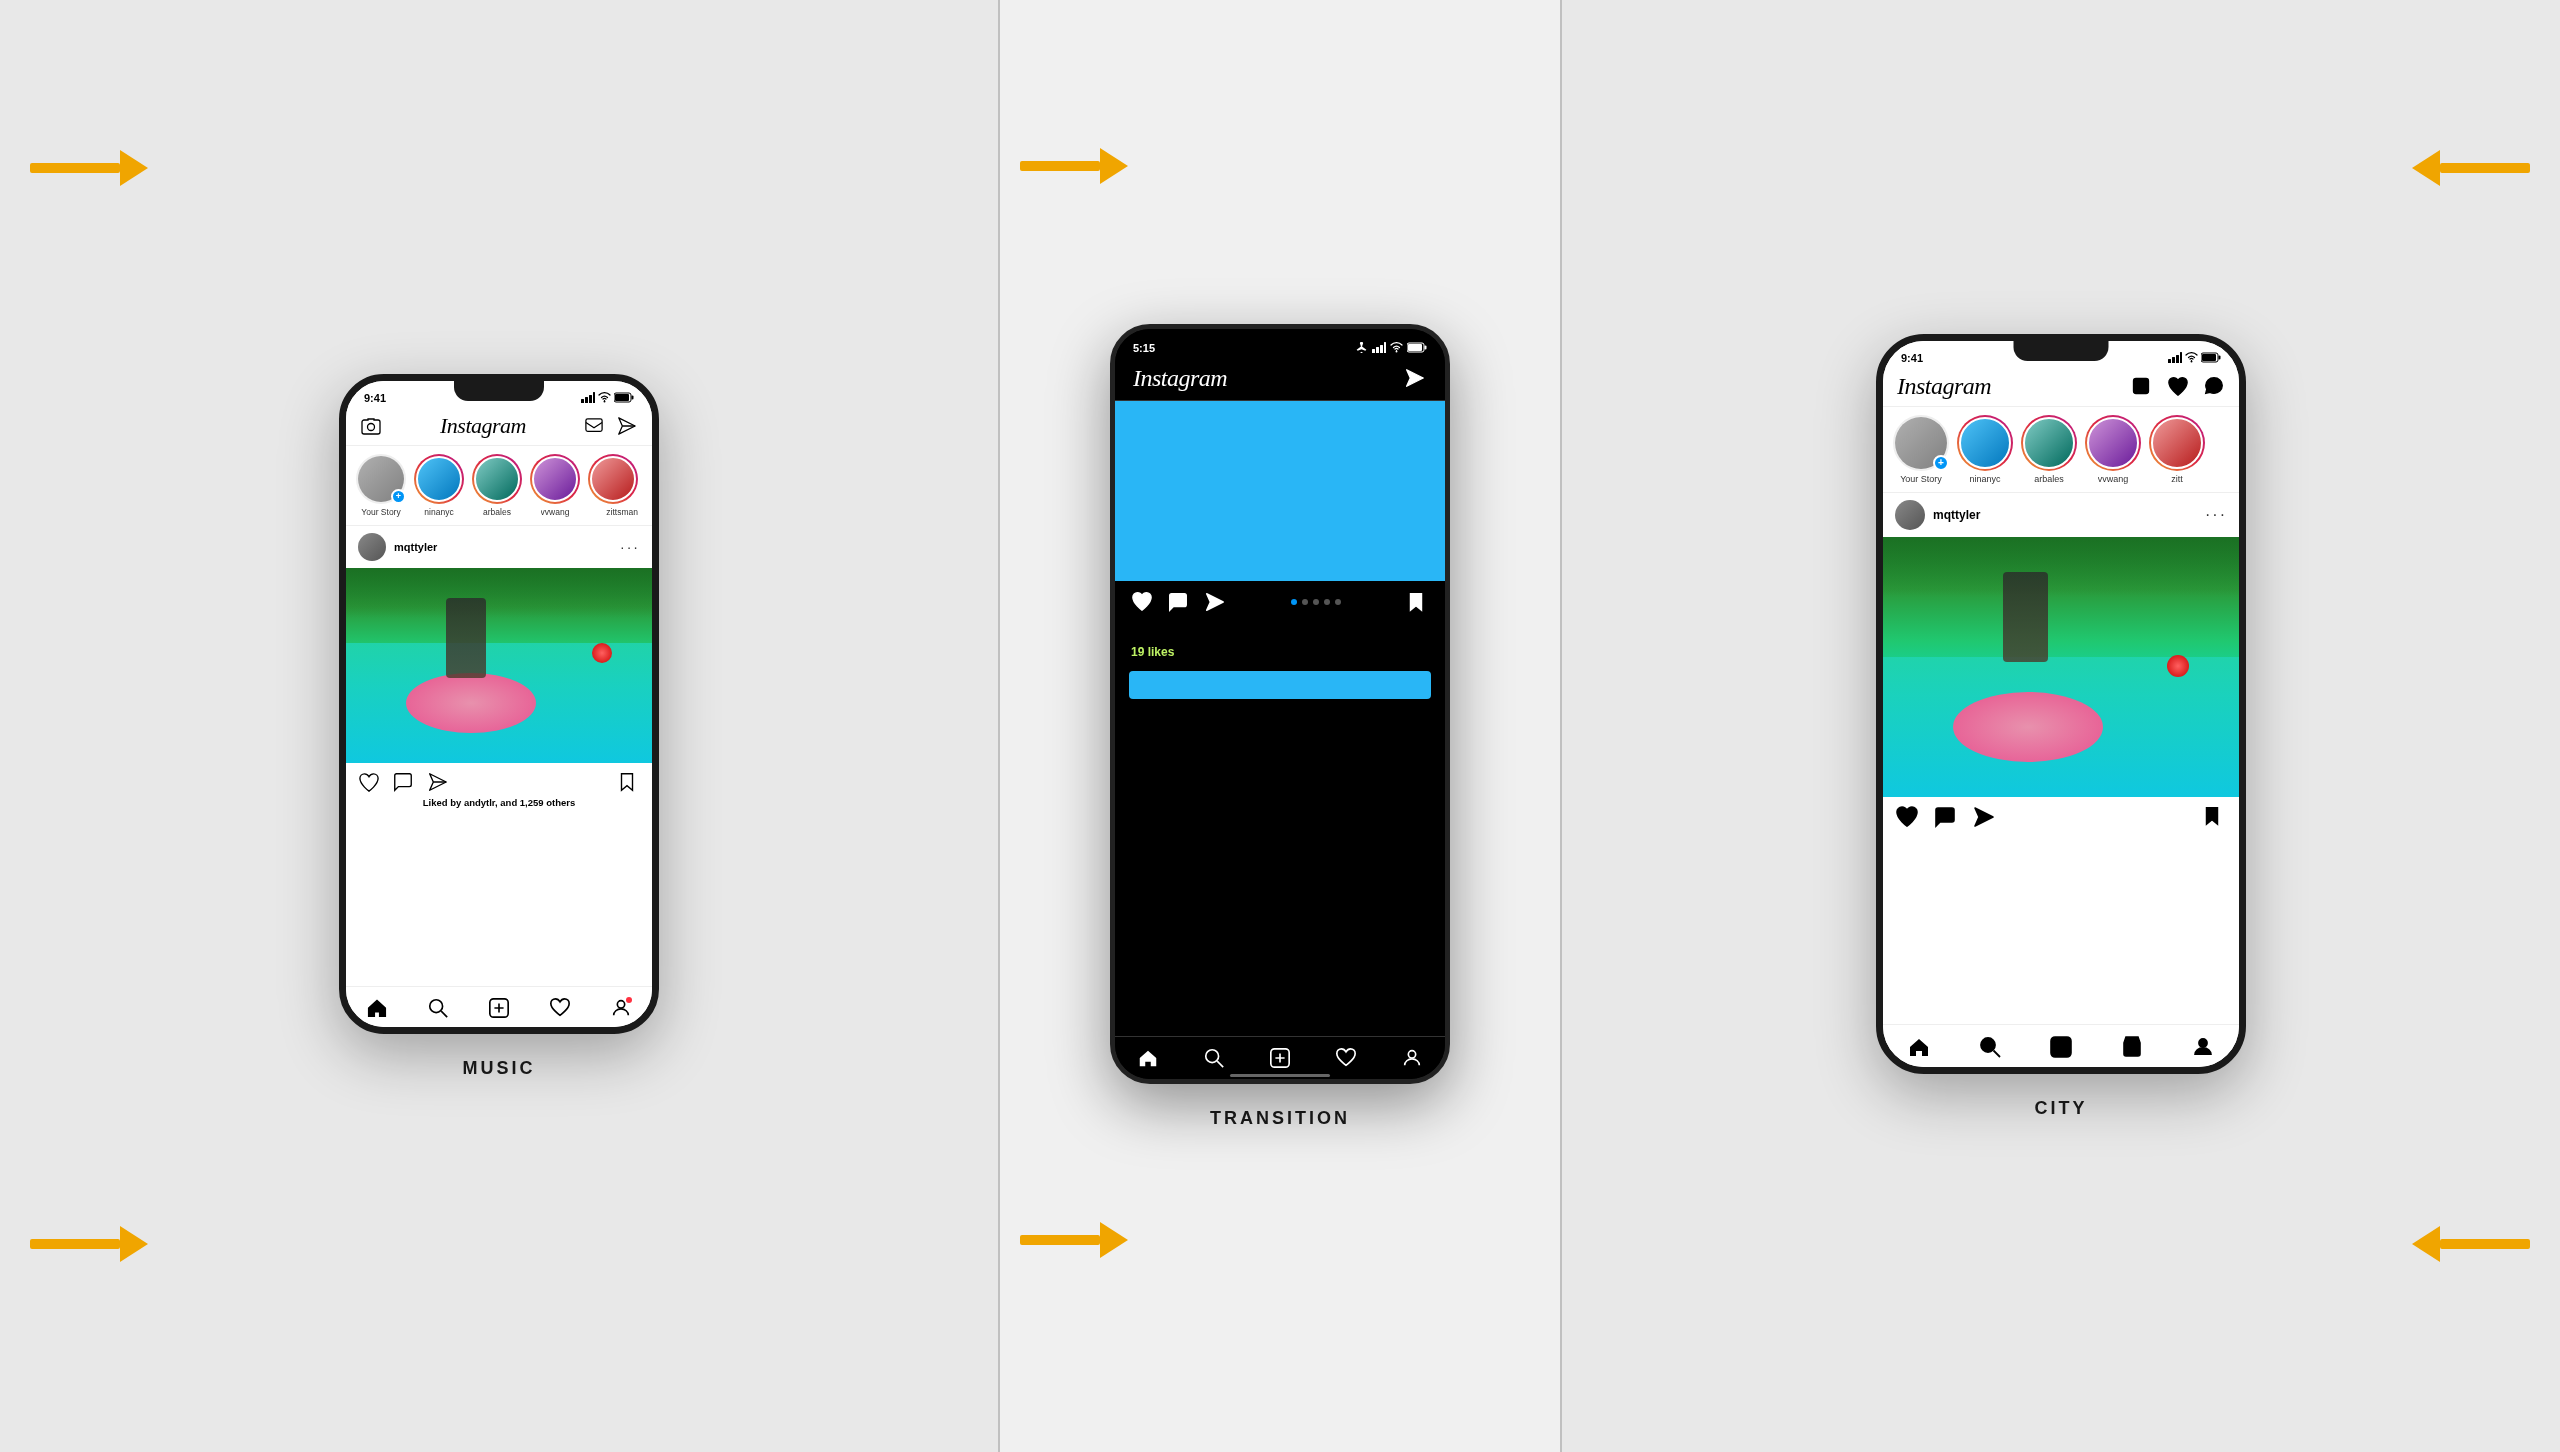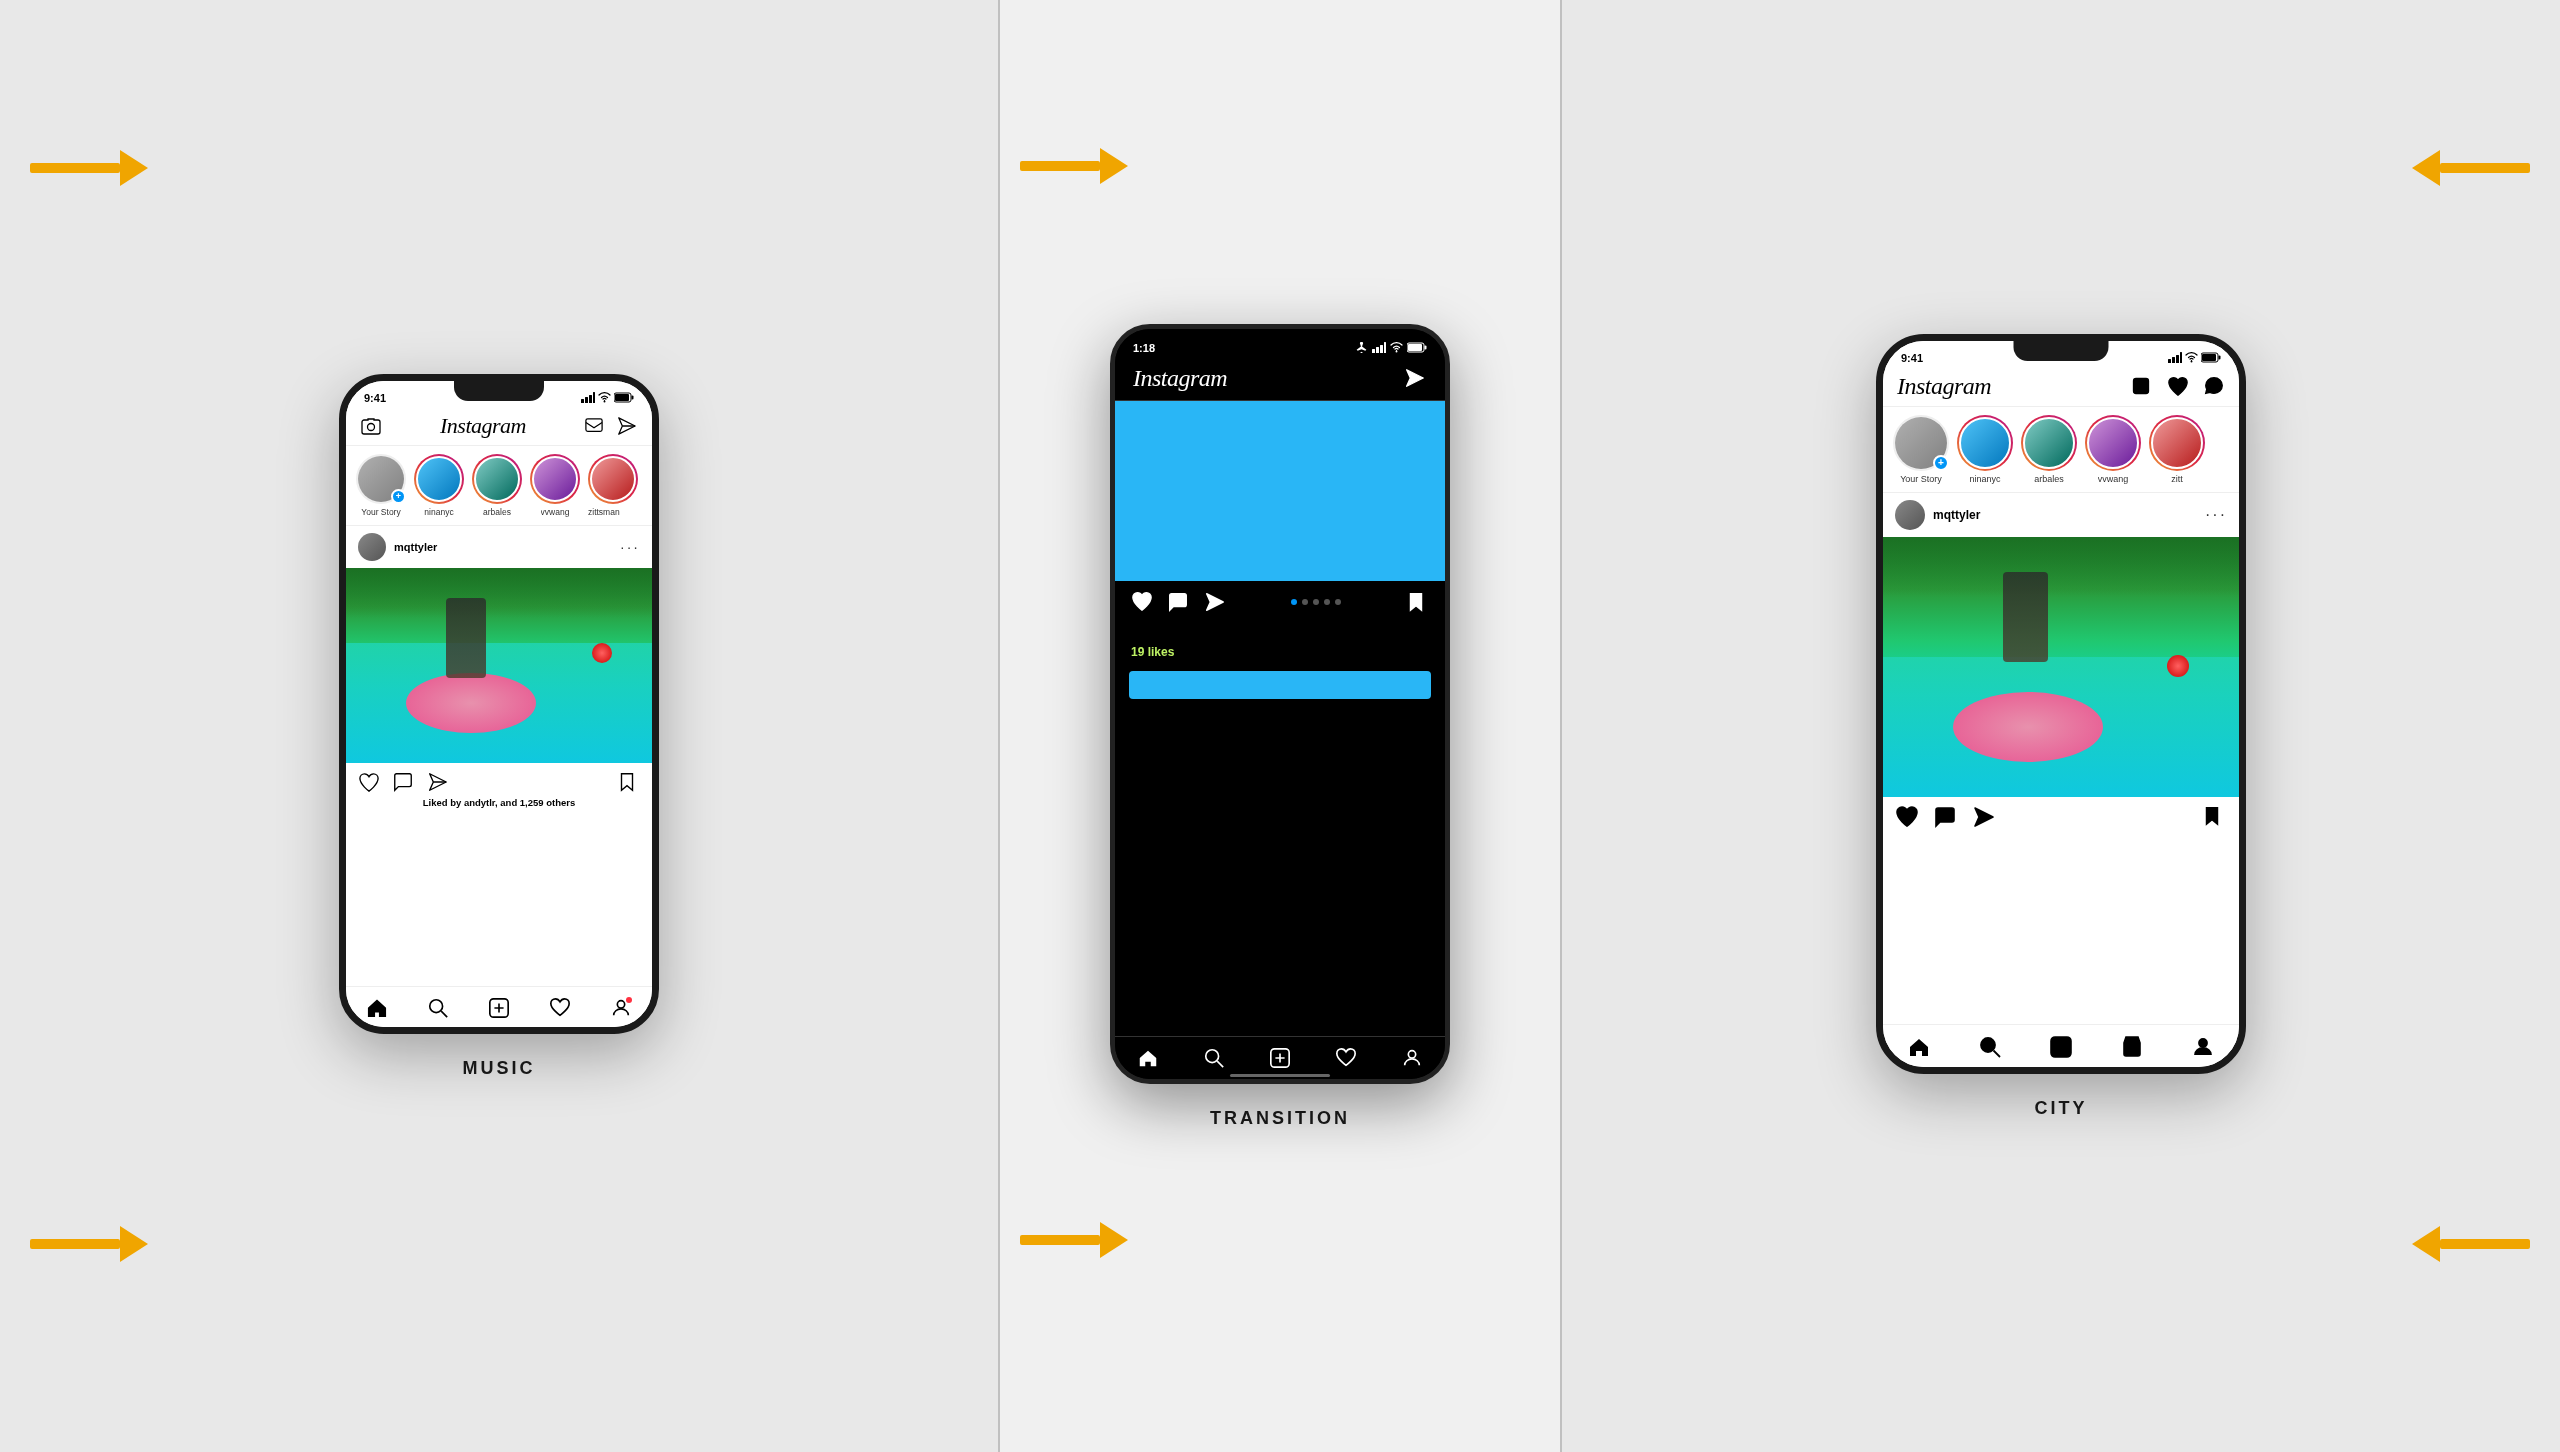--- a/index.html
+++ b/index.html
@@ -235,7 +235,7 @@
     <div style="width:340px; height:760px; background:#000; border-radius:40px; border:5px solid #222; overflow:hidden; position:relative; box-shadow:0 20px 60px rgba(0,0,0,0.4);">
 
       <div style="background:#000; color:#fff; display:flex; justify-content:space-between; align-items:center; padding:10px 18px 4px; height:32px;">
-        <span style="font-size:11px; font-weight:700; color:#fff;">1:18</span>
+        <span style="font-size:11px; font-weight:700; color:#fff;">5:15</span>
         <div style="display:flex; align-items:center; gap:4px; color:#fff;">
 
           <svg width="13" height="13" viewBox="0 0 24 24" fill="#fff">

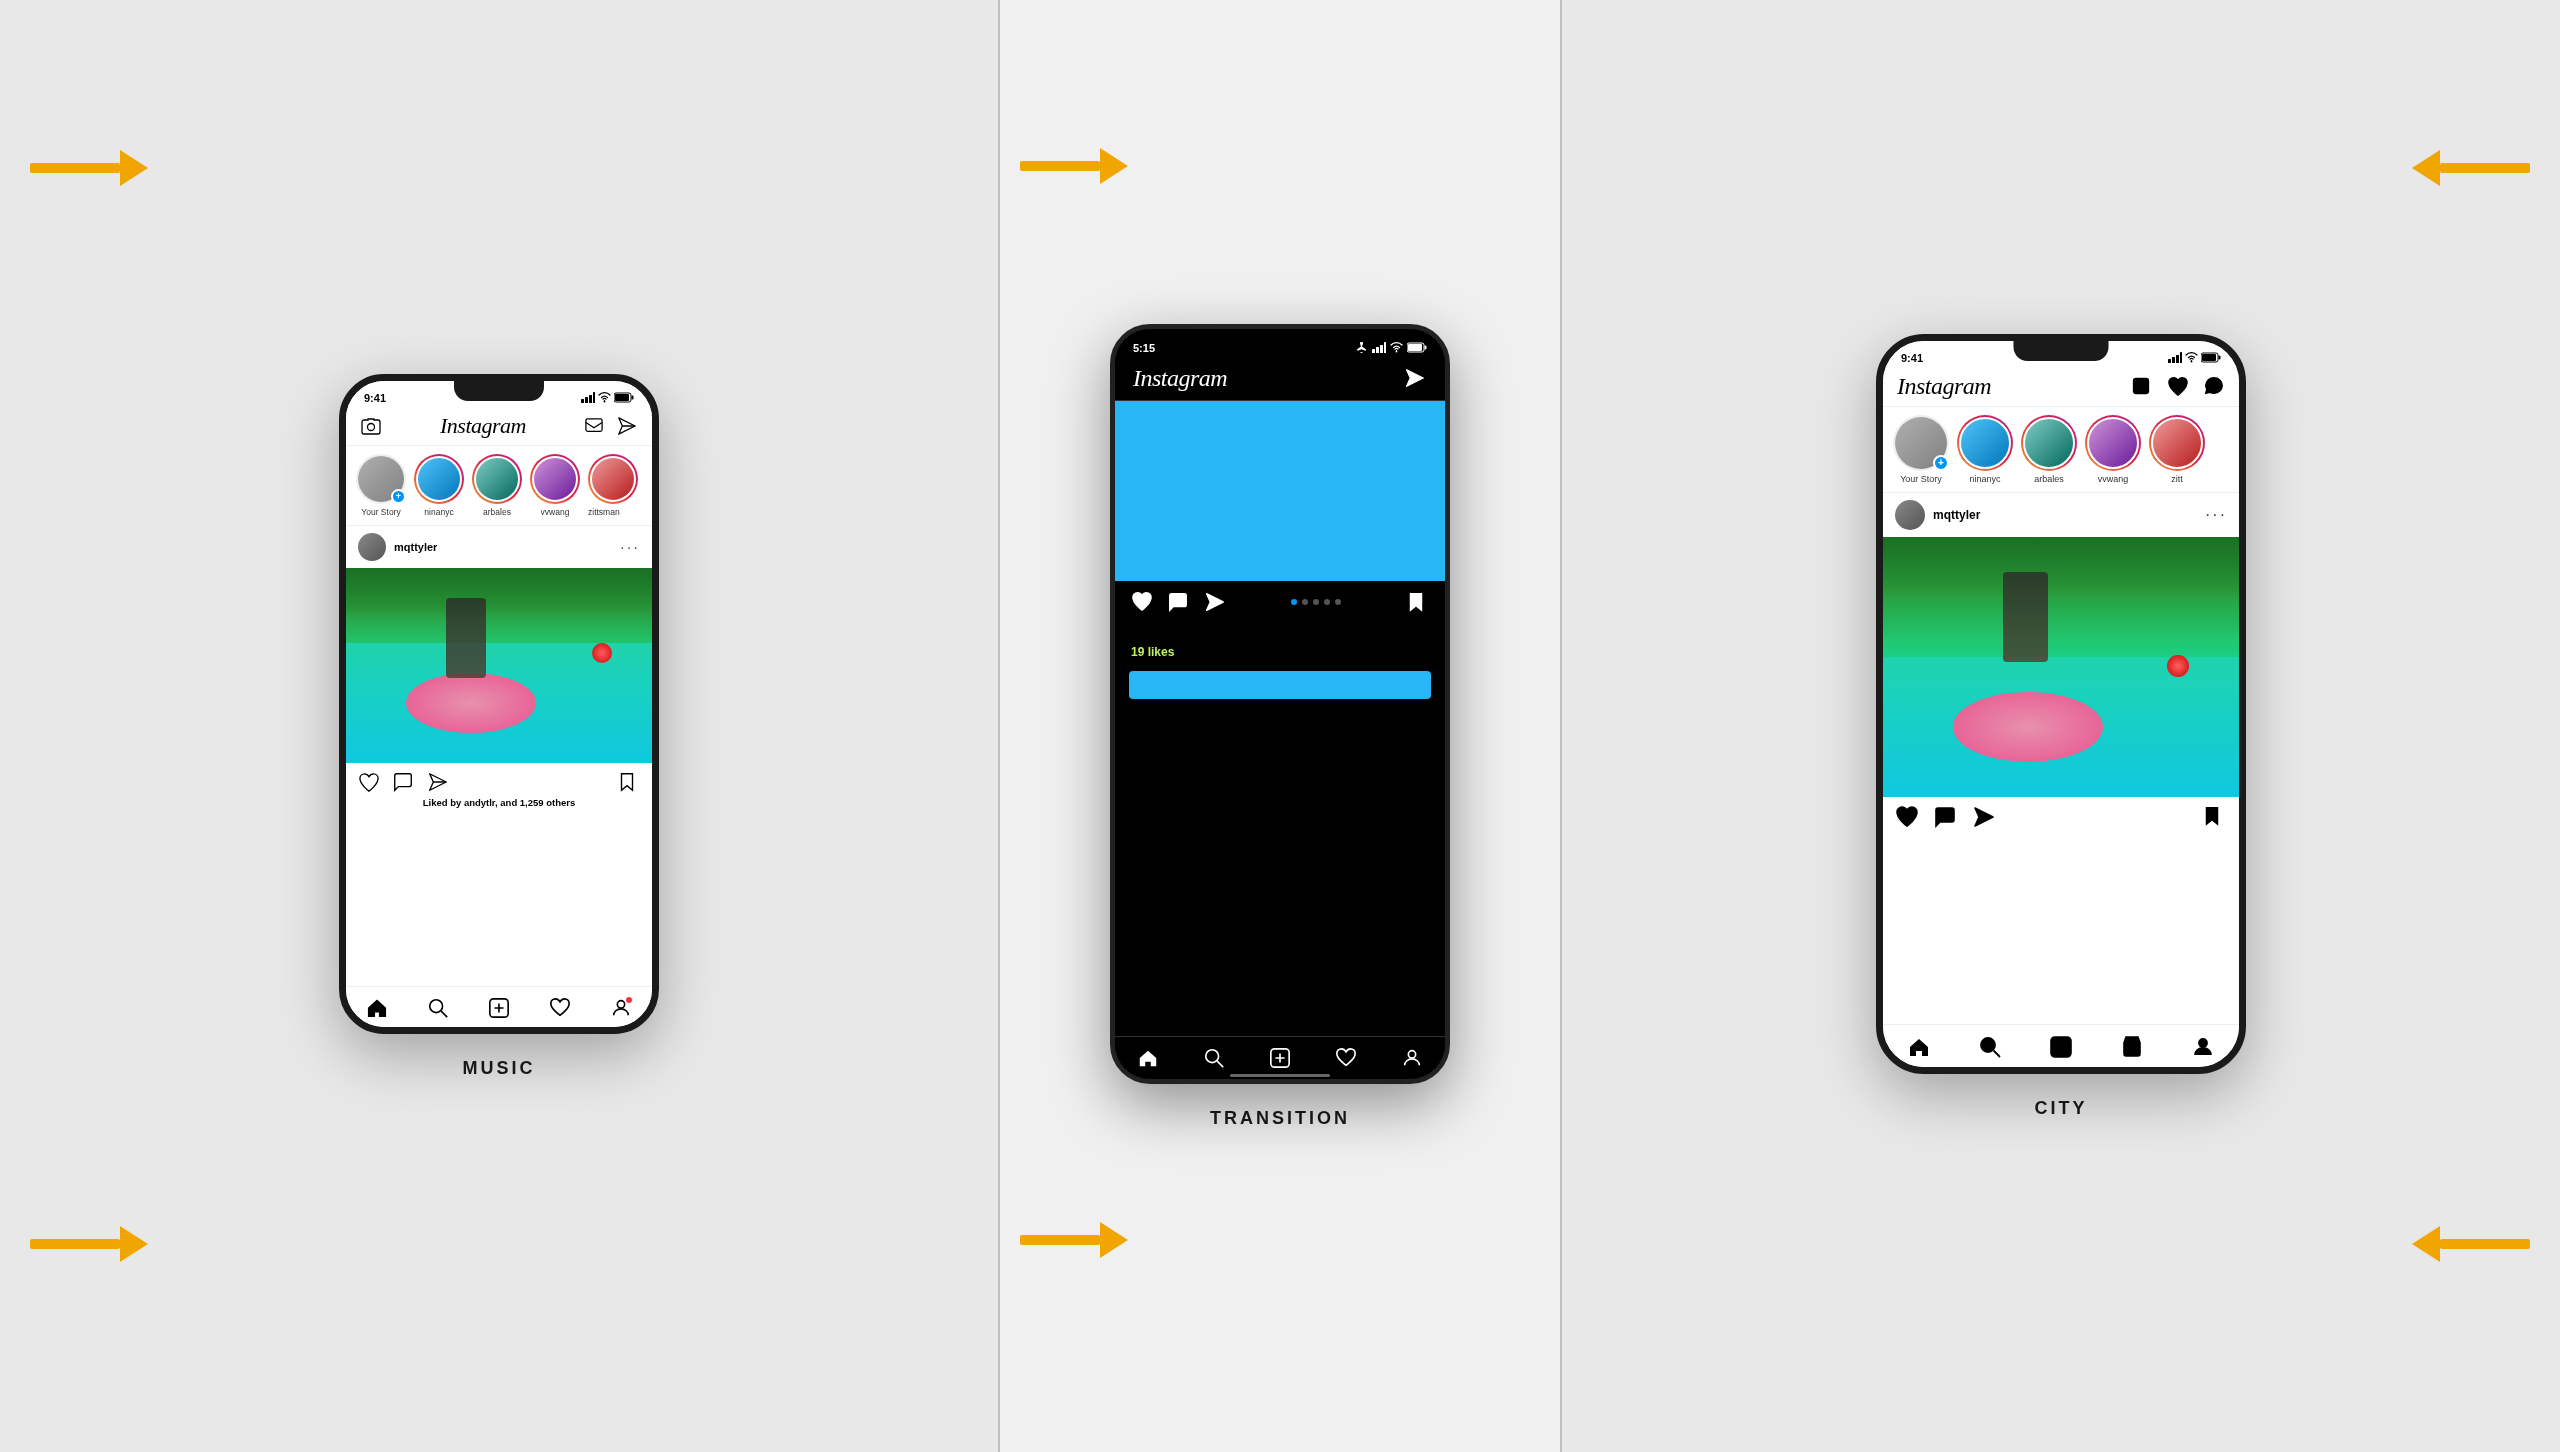--- a/index.html
+++ b/index.html
@@ -122,7 +122,7 @@
           <span style="font-size:8.5px; color:#333; text-align:center; max-width:50px; overflow:hidden; text-overflow:ellipsis; white-space:nowrap;">vvwang</span>
         </div>
 
-        <div style="display:flex; flex-direction:column; align-items:flex-start; gap:3px; min-width:50px;">
+        <div style="display:flex; flex-direction:column; align-items:flex-end; gap:3px; min-width:50px;">
           <div style="width:50px; height:50px; border-radius:50%; background:linear-gradient(45deg,#f09433,#e6683c,#dc2743,#cc2366,#bc1888); padding:2px;">
             <div style="width:100%; height:100%; border-radius:50%; background:linear-gradient(135deg,#ef9a9a,#b71c1c); border:2px solid #fff;"></div>
           </div>

